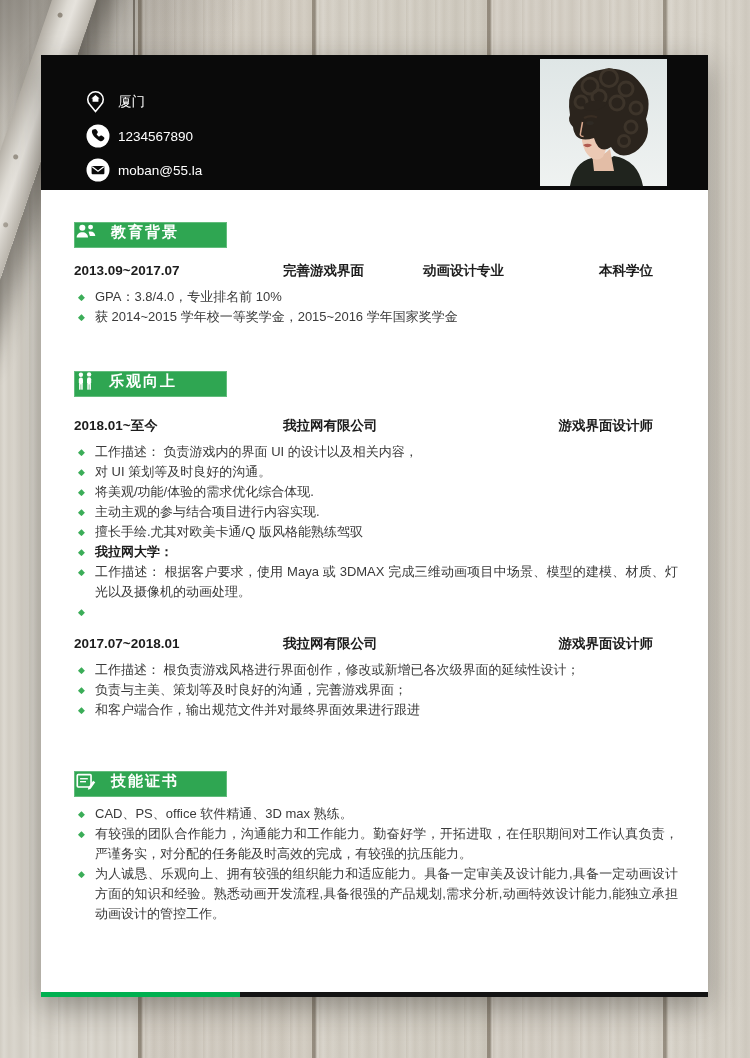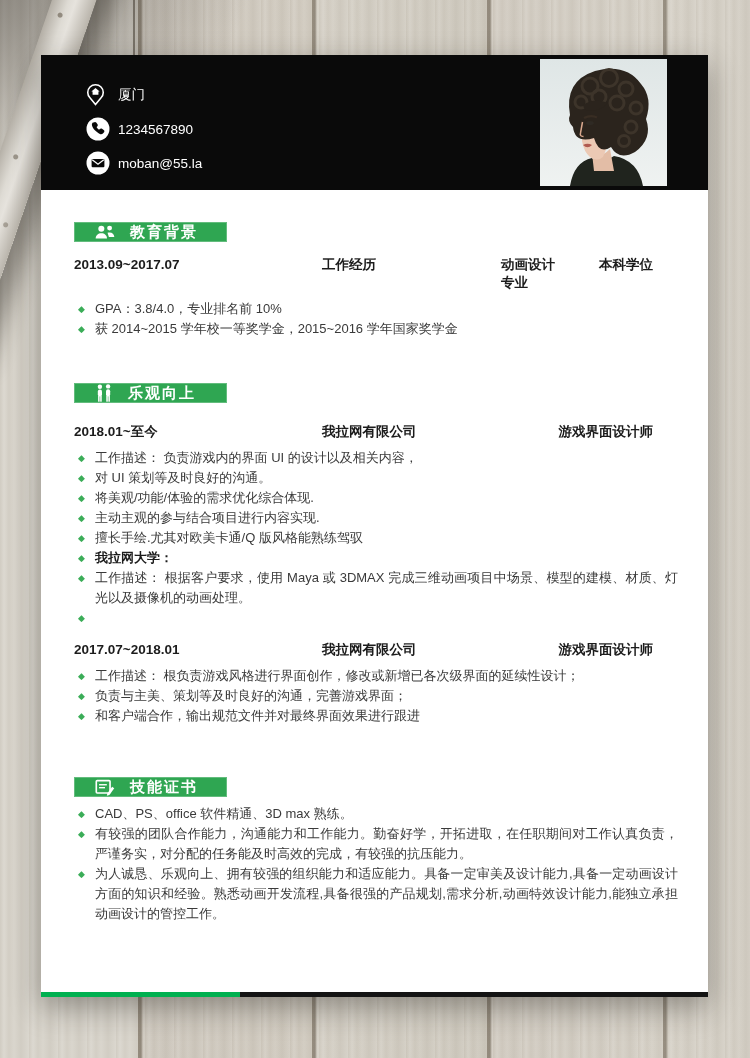--- a/index.html
+++ b/index.html
@@ -49,7 +49,7 @@
     background:linear-gradient(112deg, rgba(0,0,0,0.42) 0%, rgba(0,0,0,0.16) 16%, rgba(0,0,0,0) 38%); }
   .name { position:relative; z-index:1; color:#fff; font-size:33px; letter-spacing:3px; font-weight:400; }
   .pos  { position:relative; z-index:1; color:rgba(255,255,255,0.96); font-size:13.5px; line-height:1.85; margin-top:9px; width:158px; }
-  .h-black { position:relative; flex:1; background:var(--black); padding-top:23px; }
+  .h-black { position:relative; flex:1; background:var(--black); padding-top:30px; }
   .c-row { display:flex; align-items:center; height:34px; margin-left:45px; color:#fff; font-size:13.5px; }
   .c-ico { width:32px; display:flex; align-items:center; flex-shrink:0; }
   .photo { position:absolute; top:4px; right:41px; width:127px; height:127px; display:block; }

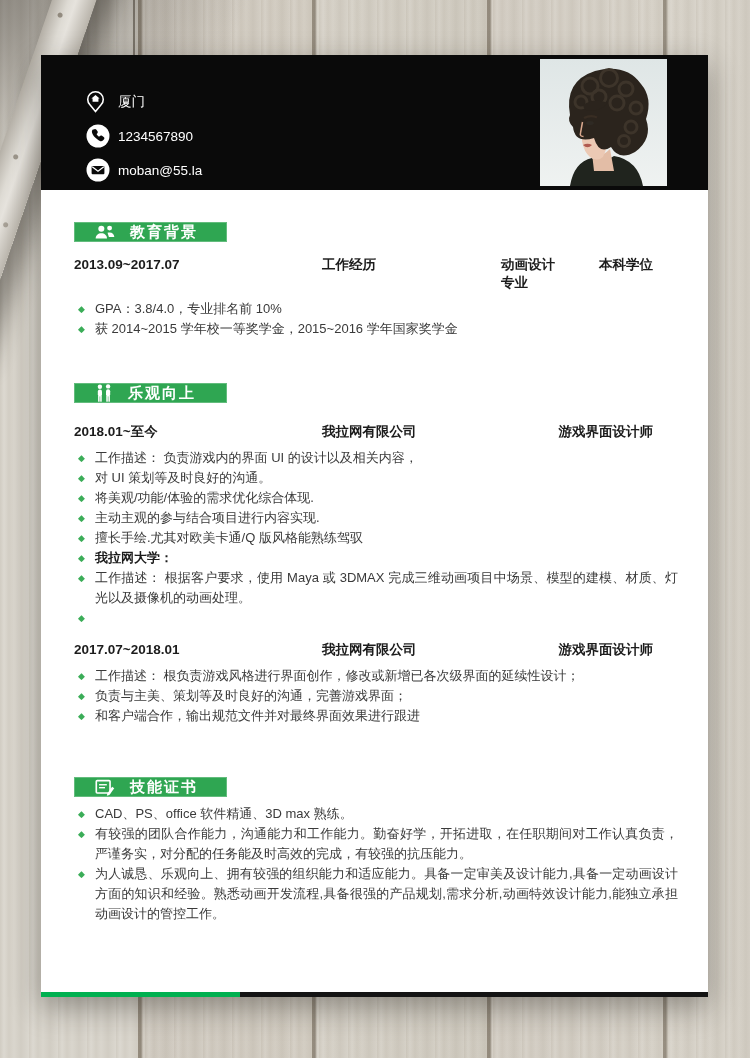--- a/index.html
+++ b/index.html
@@ -56,8 +56,8 @@
   
   .content { padding:0 28px 0 33px; }
   .badge {
-    margin-top:32px; width:153px; height:20px; background:var(--green);
-    display:flex; align-items:center; padding-left:19px;
+    margin-top:32px; width:153px; height:26px; background:var(--green);
+    display:flex; align-items:flex-start; 
     border:1px solid rgba(255,255,255,0.25);
   }
   .badge svg { flex-shrink:0; }

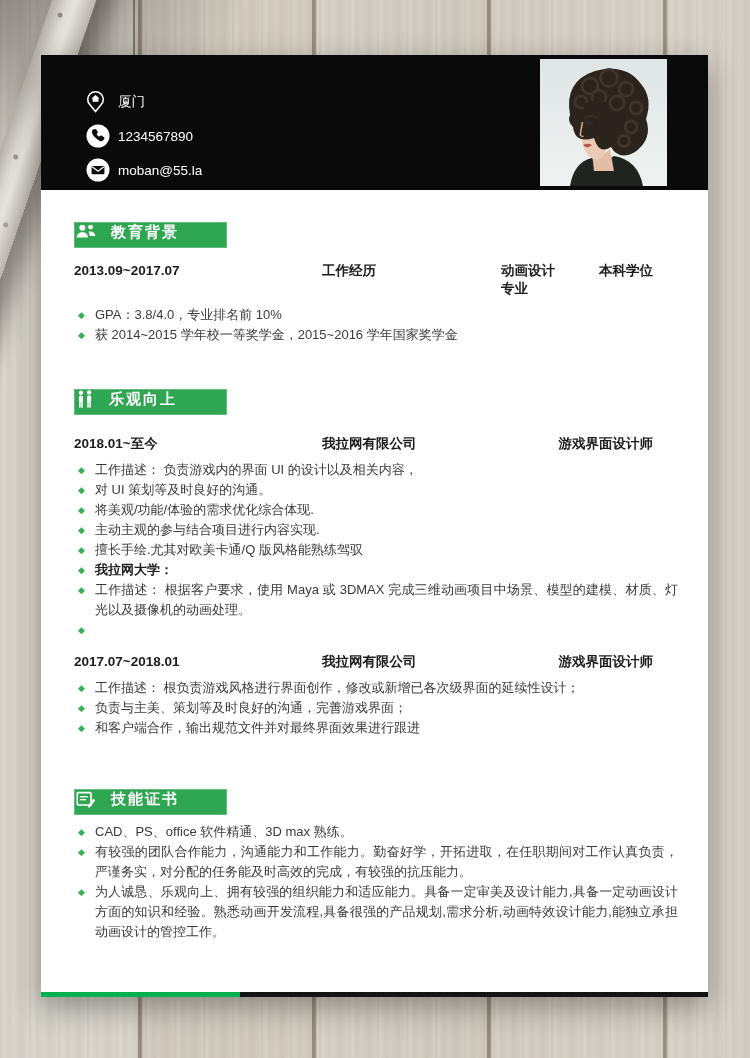--- a/index.html
+++ b/index.html
@@ -62,7 +62,7 @@
   }
   .badge svg { flex-shrink:0; }
   .badge-t { color:#fff; font-size:15px; font-weight:bold; letter-spacing:2px; margin-left:14px; }
-  .row { display:flex; align-items:baseline; font-weight:bold; font-size:13.5px; color:#1c1c1c; padding-right:27px; margin-top:14px;gap:39px; }
+  .row { display:flex; align-items:baseline; font-weight:bold; font-size:13.5px; color:#1c1c1c; padding-right:27px; margin-top:14px; }
   .c-date { width:209px; flex-shrink:0; }
   .c-school { width:140px; flex-shrink:0; }
   .c-major { flex:1; }

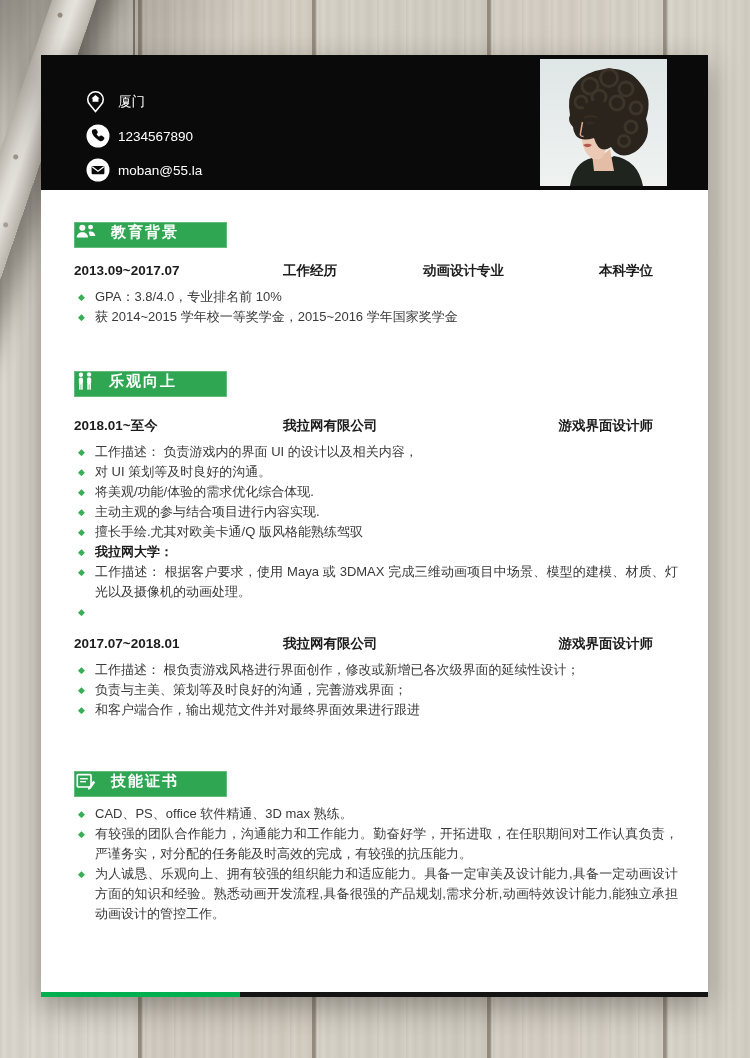--- a/index.html
+++ b/index.html
@@ -162,7 +162,7 @@
     </div>
     <div class="row">
       <span class="c-date">2013.09~2017.07</span>
-      <span class="c-school">工作经历</span>
+      <span class="c-school">完善游戏界面</span>
       <span class="c-major">动画设计专业</span>
       <span class="c-right">本科学位</span>
     </div>

